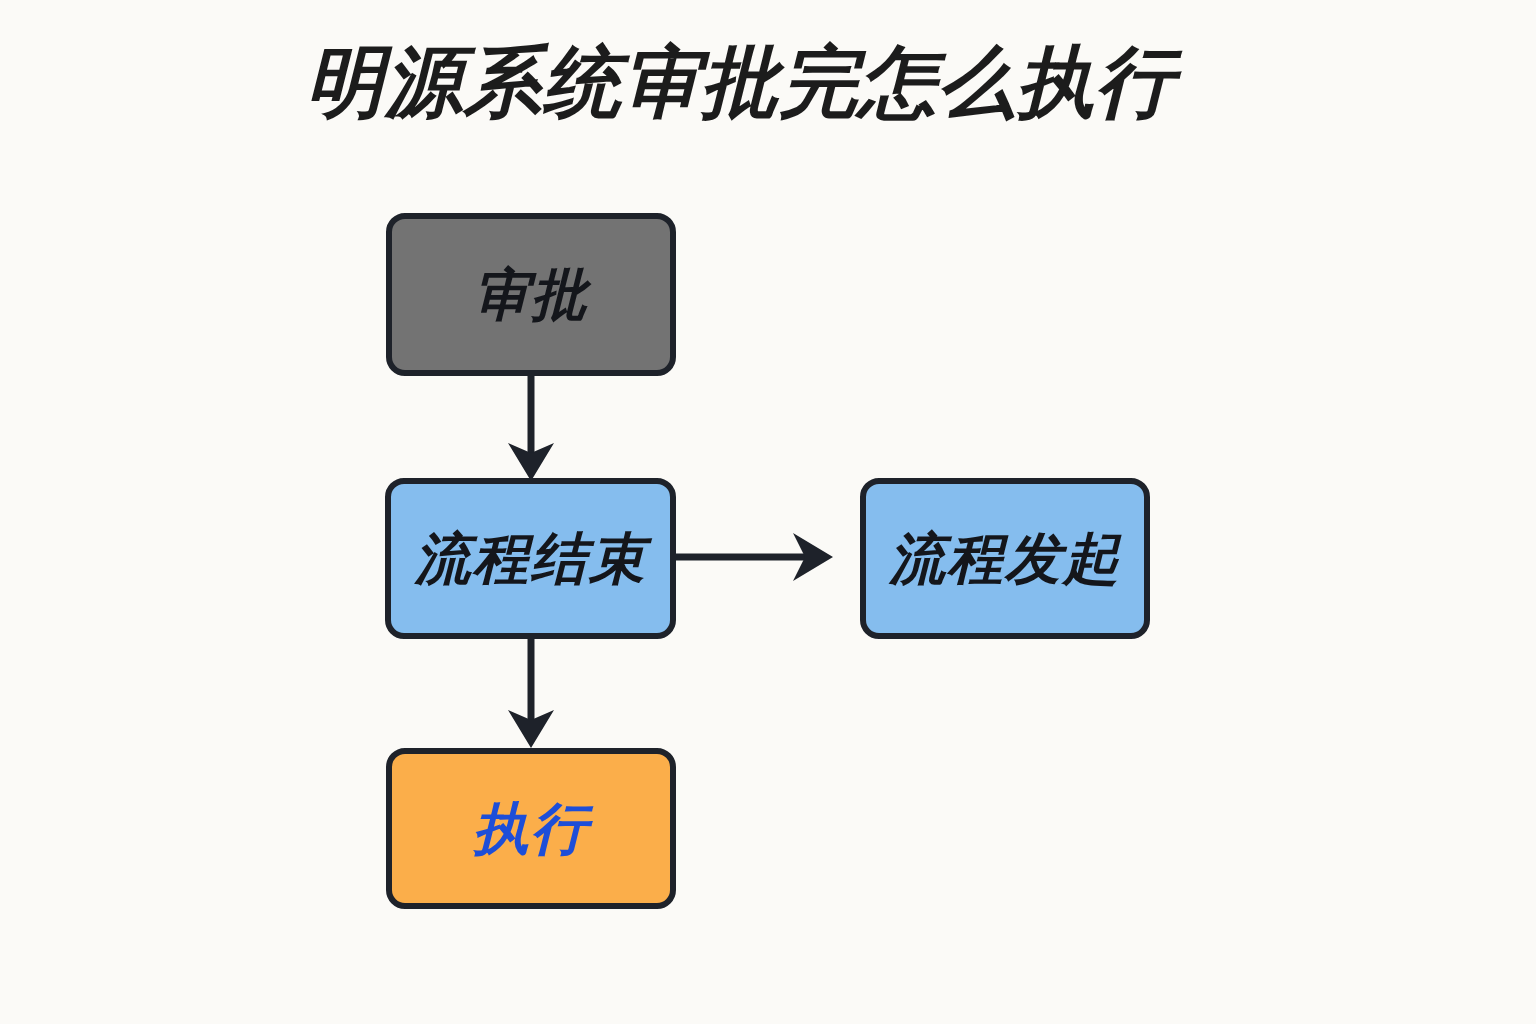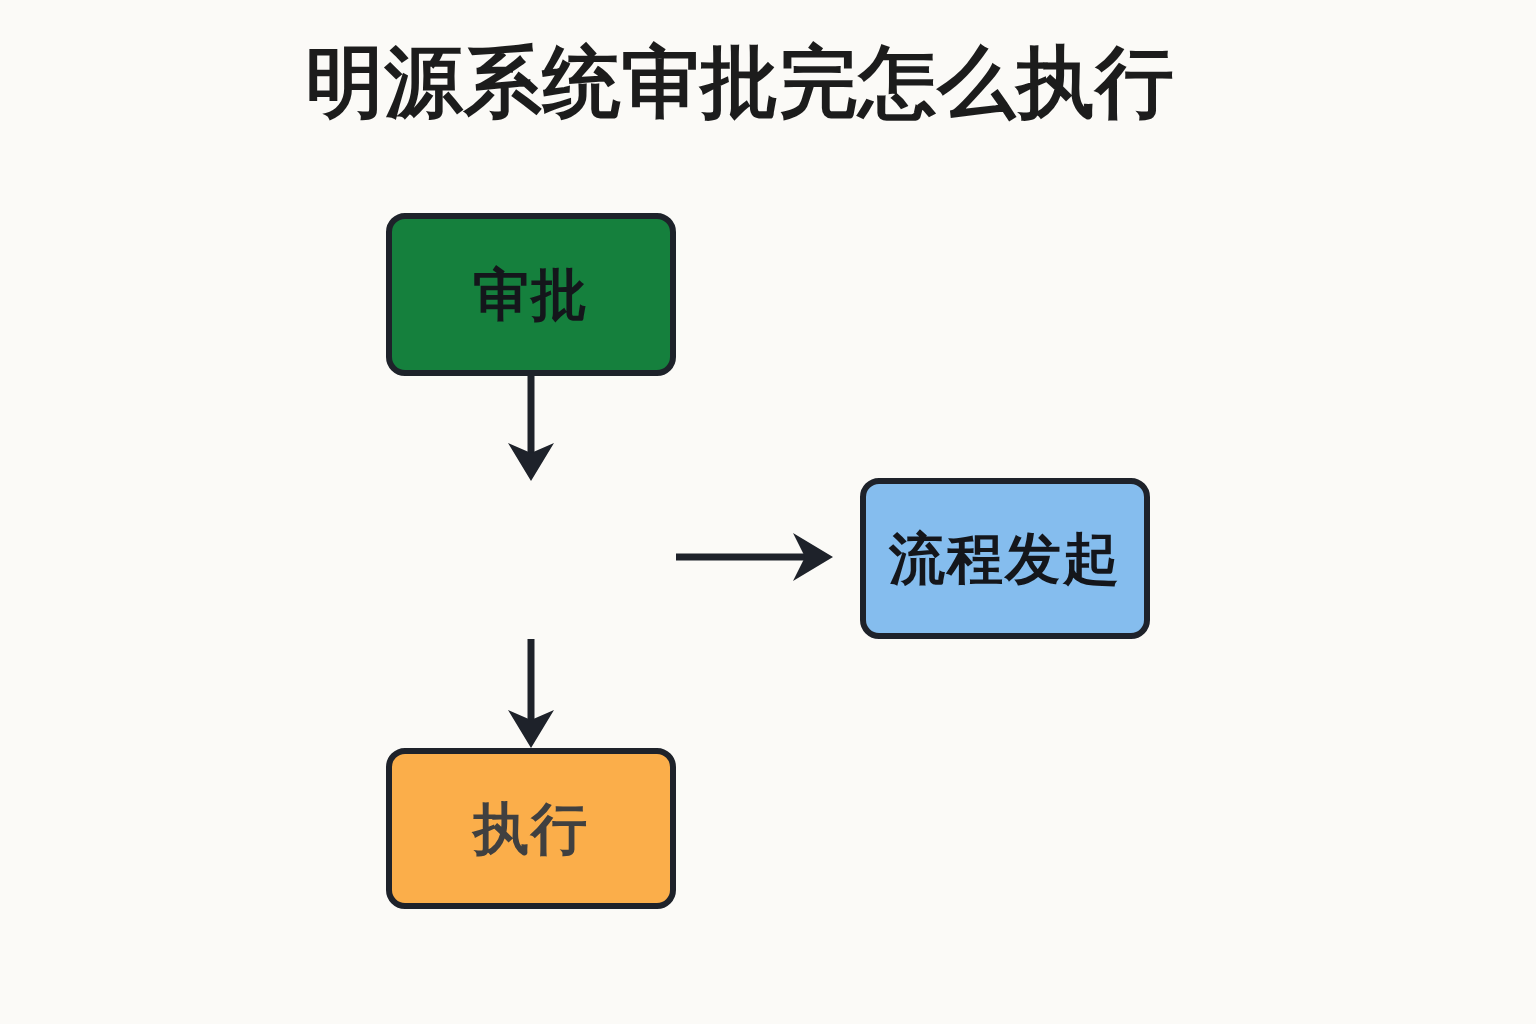--- a/index.html
+++ b/index.html
@@ -19,6 +19,7 @@
     width: 1536px;
     height: 1024px;
     background: #FBFAF7;
+    font-style: italic;
   }
 
   

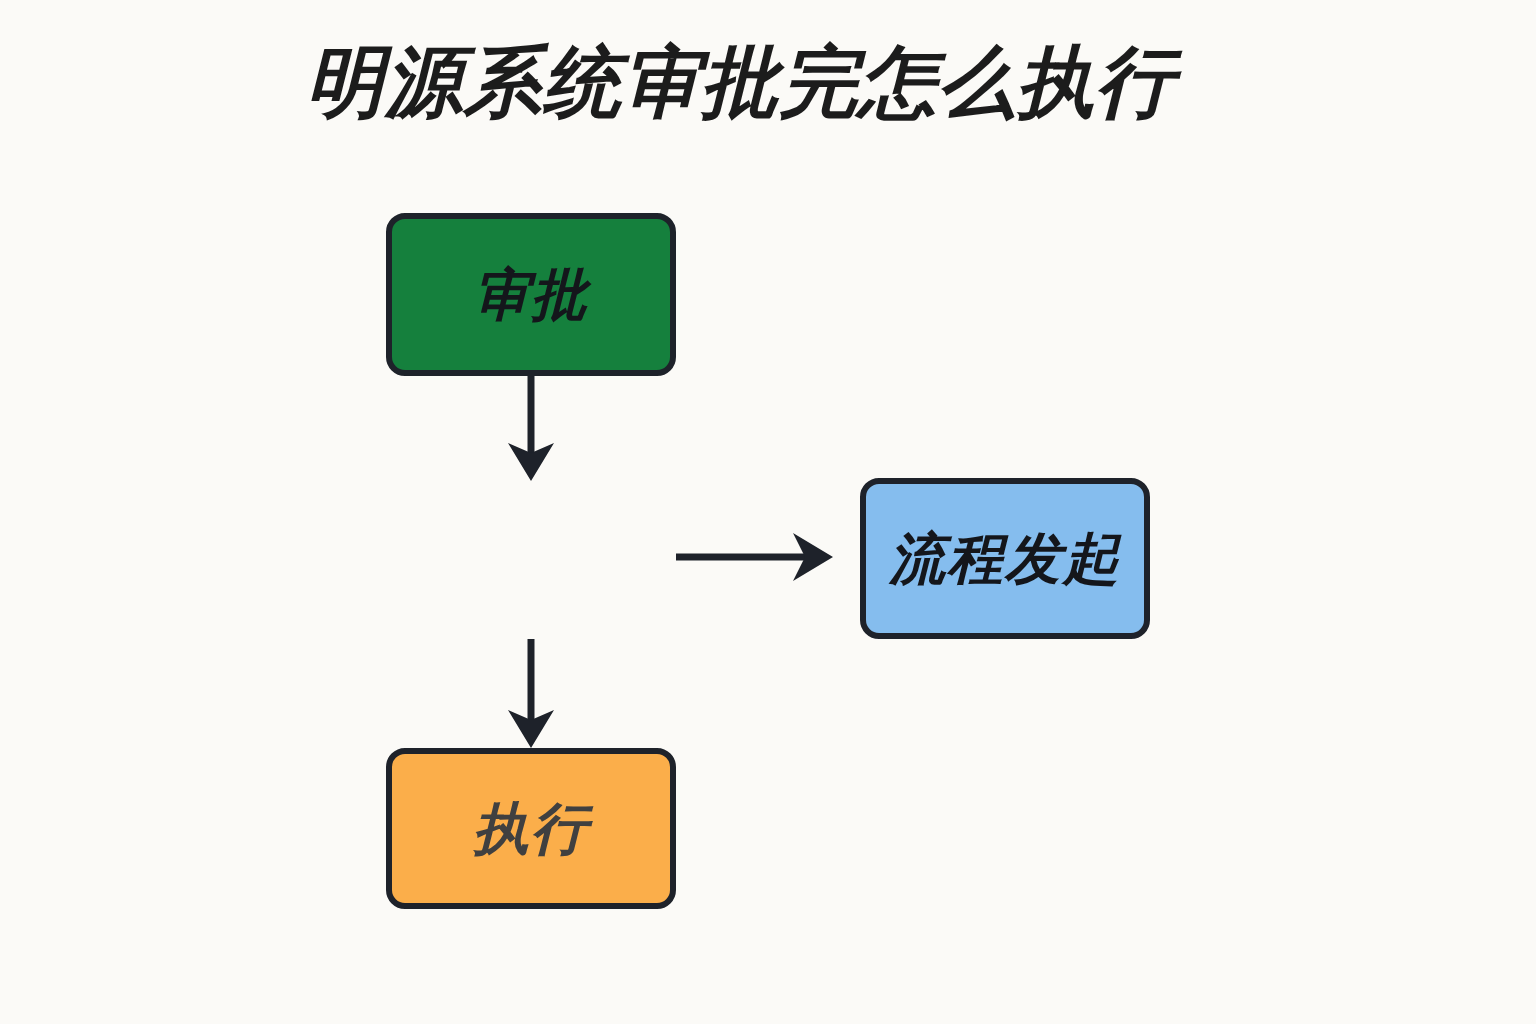--- a/index.html
+++ b/index.html
@@ -108,7 +108,7 @@
     </g>
   </svg>
 
-  <div id="node-approval" class="node orange" style="left: 386px; top: 213px; width: 290px; height: 163px; background: #15803d; border-color: rgb(30, 34, 42);">
+  <div id="node-approval" class="node orange" style="left: 386px; top: 213px; width: 290px; height: 163px; background: #737373; border-color: rgb(30, 34, 42);">
     <span class="node-label" style="color: rgb(20, 22, 27);">审批</span>
   </div>
 

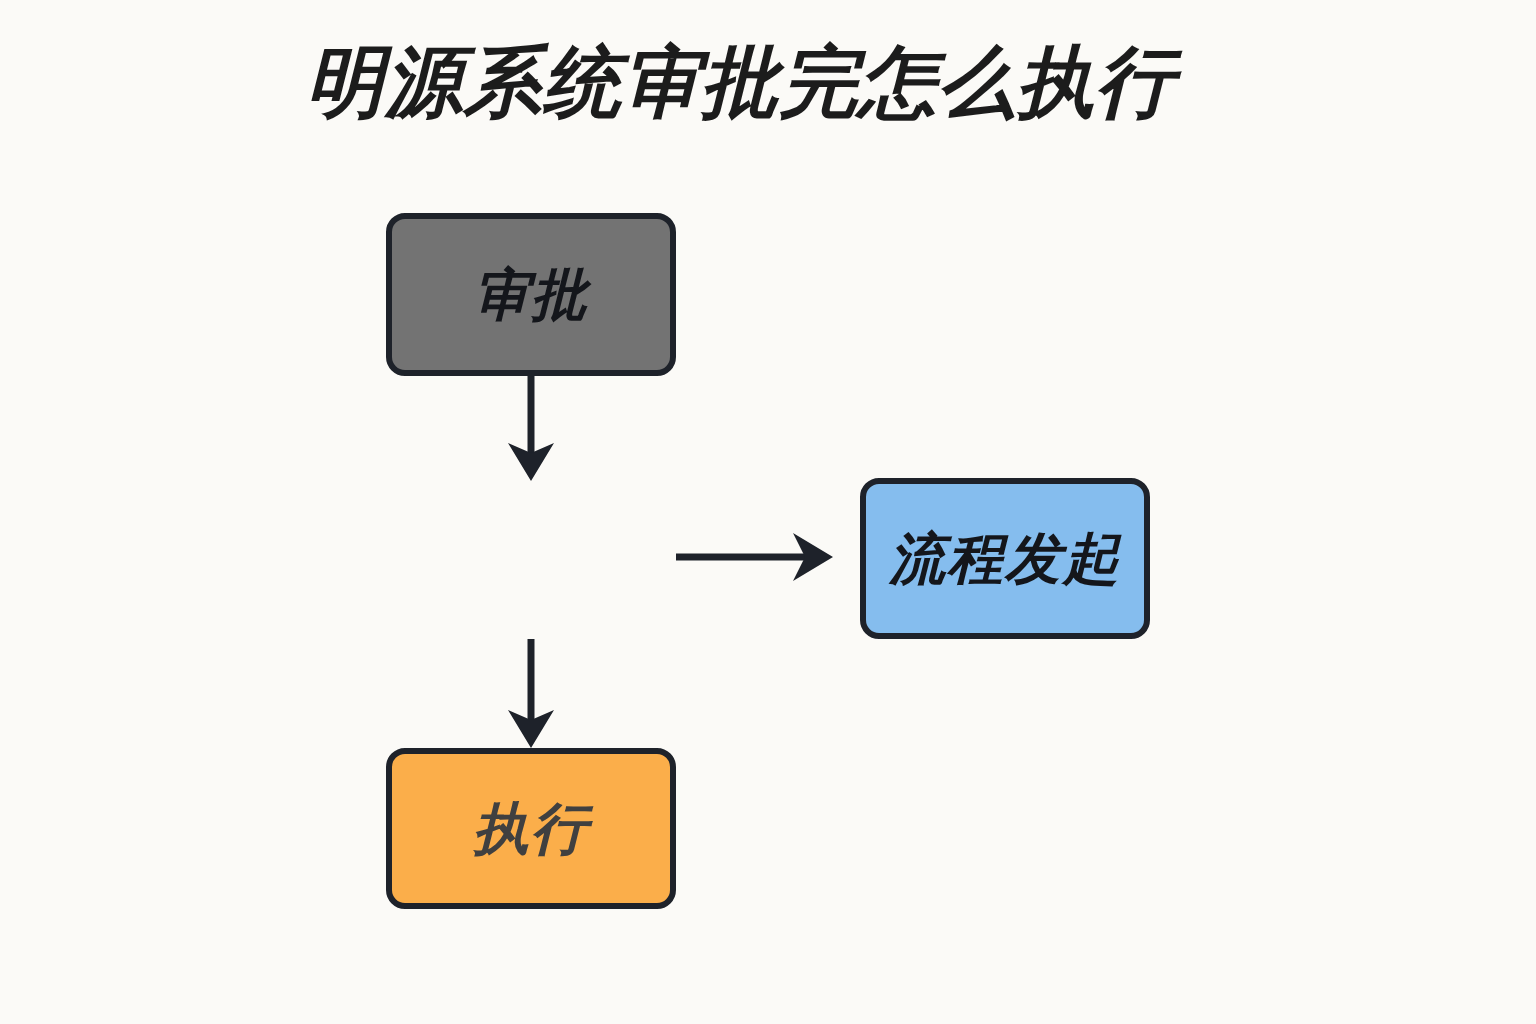--- a/index.html
+++ b/index.html
@@ -112,6 +112,9 @@
     <span class="node-label" style="color: rgb(20, 22, 27);">审批</span>
   </div>
 
+  <div id="node-process-end" class="node blue" style="left: 385px; top: 478px; width: 291px; height: 161px; background: rgb(133, 189, 238); border-color: rgb(30, 34, 42);">
+    <span class="node-label" style="color: rgb(20, 22, 27);">流程结束</span>
+  </div>
 
   <div id="node-process-start" class="node blue" style="left: 833px; top: 478px; width: 290px; height: 161px; background: rgb(133, 189, 238); border-color: rgb(30, 34, 42); margin-left: 27px;">
     <span class="node-label" style="color: rgb(20, 22, 27);">流程发起</span>

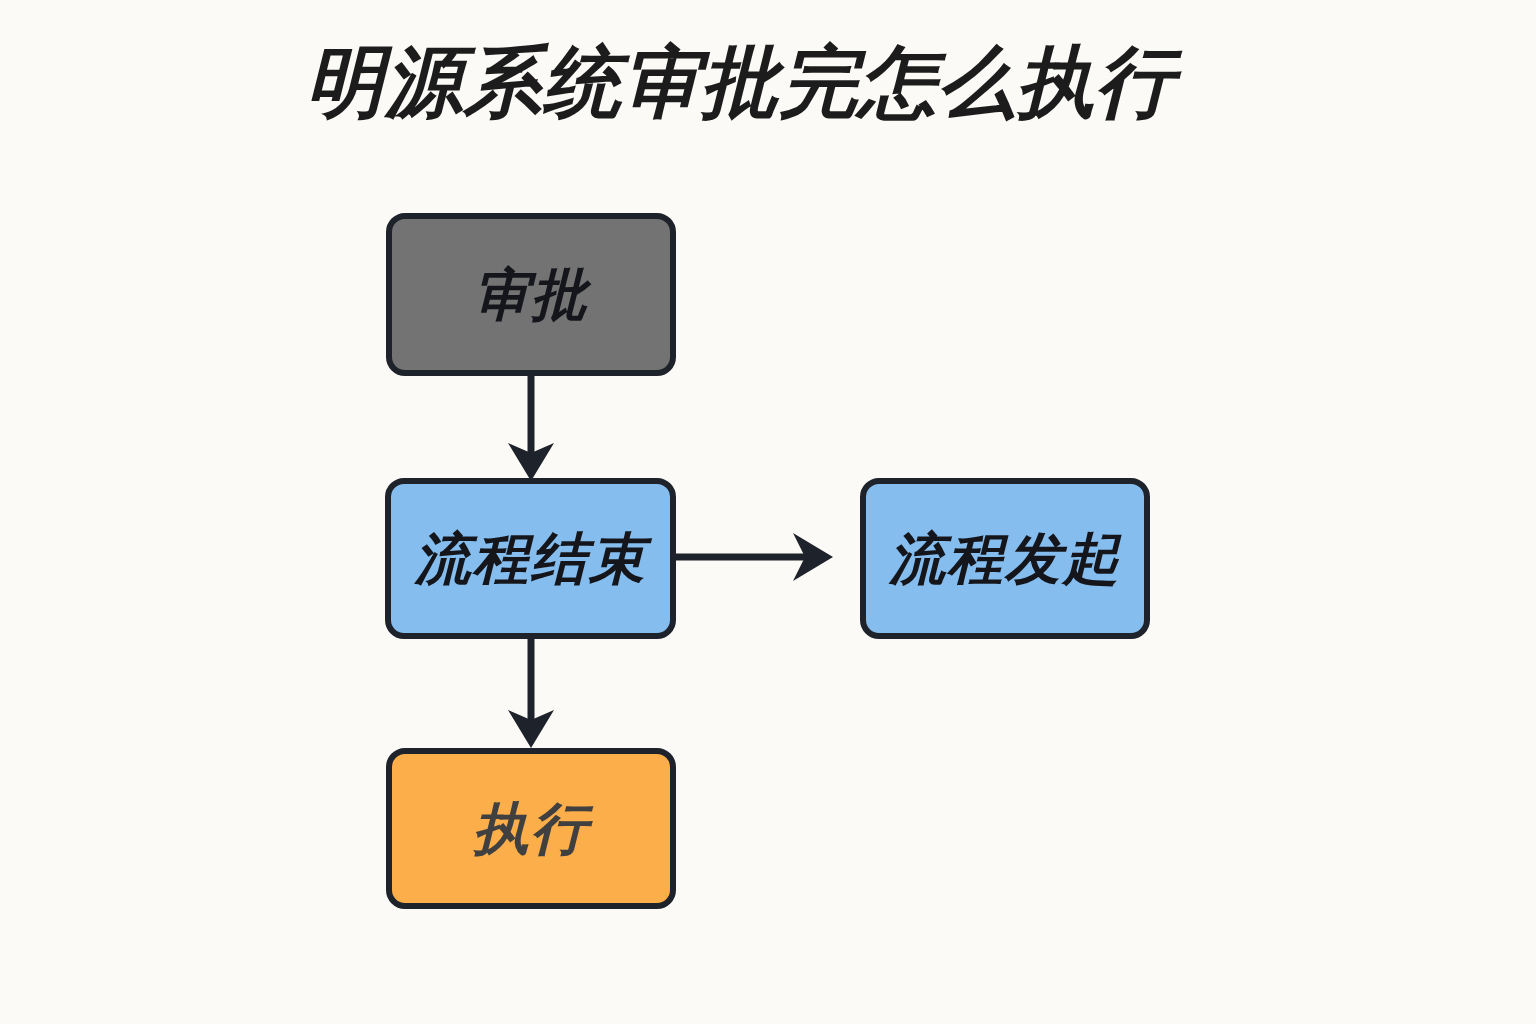--- a/index.html
+++ b/index.html
@@ -121,7 +121,7 @@
   </div>
 
   <div id="node-execute" class="node orange" style="left: 386px; top: 748px; width: 290px; height: 161px; background: rgb(251, 174, 74); border-color: rgb(30, 34, 42);">
-    <span class="node-label" style="color: #404040;">执行</span>
+    <span class="node-label" style="color: #1d4ed8;">执行</span>
   </div>
 
 </div>

